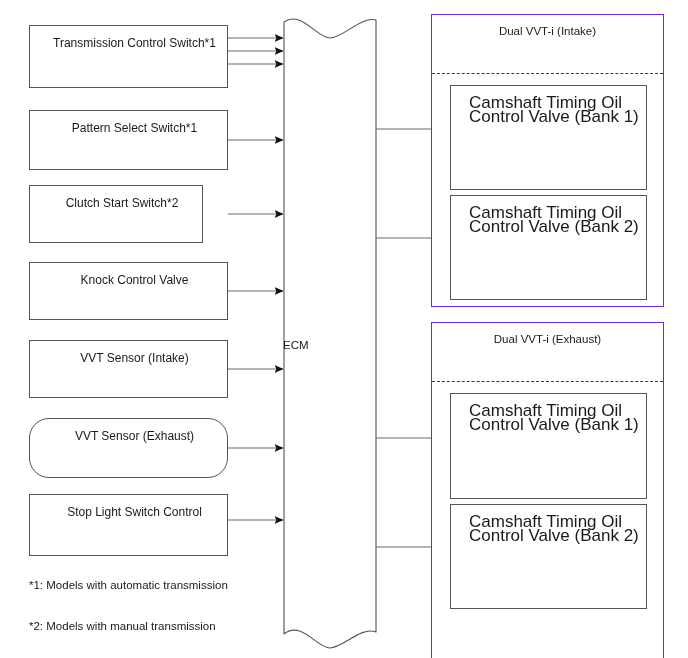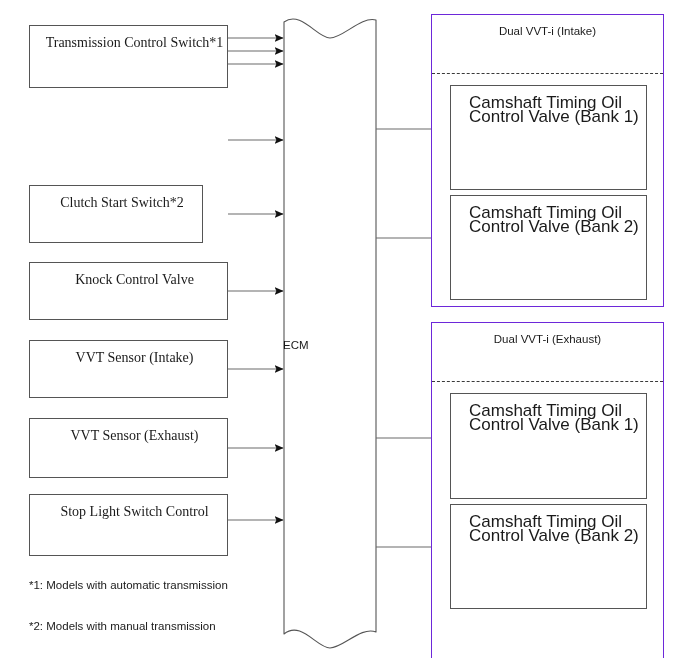--- a/index.html
+++ b/index.html
@@ -29,11 +29,10 @@
     left: 12px;
     right: 0;
     text-align: center;
-    font-size: 14px;
+    font-size: 12px;
     line-height: 14px;
     color: #1a1a1a;
     white-space: nowrap;
-    font-family: Liberation Serif, serif;
   }
   .left-box .box-label {
     top: 10px;

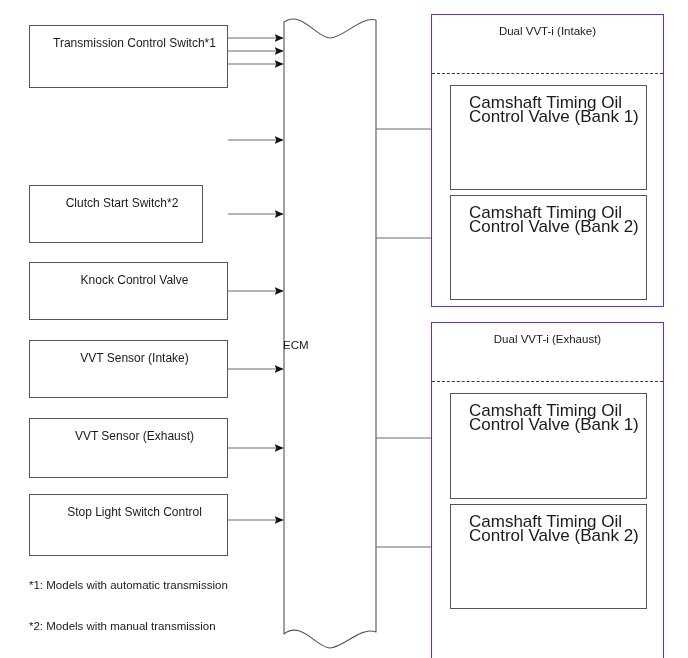--- a/index.html
+++ b/index.html
@@ -114,6 +114,9 @@
     <div class="box-label">Transmission Control Switch*1</div>
   </div>
 
+  <div class="box left-box" style="left:29px; top:110px; width:199px; height:60px;">
+    <div class="box-label">Pattern Select Switch*1</div>
+  </div>
 
   <div class="box left-box" style="left:29px; top:185px; width:174px; height:58px;">
     <div class="box-label">Clutch Start Switch*2</div>

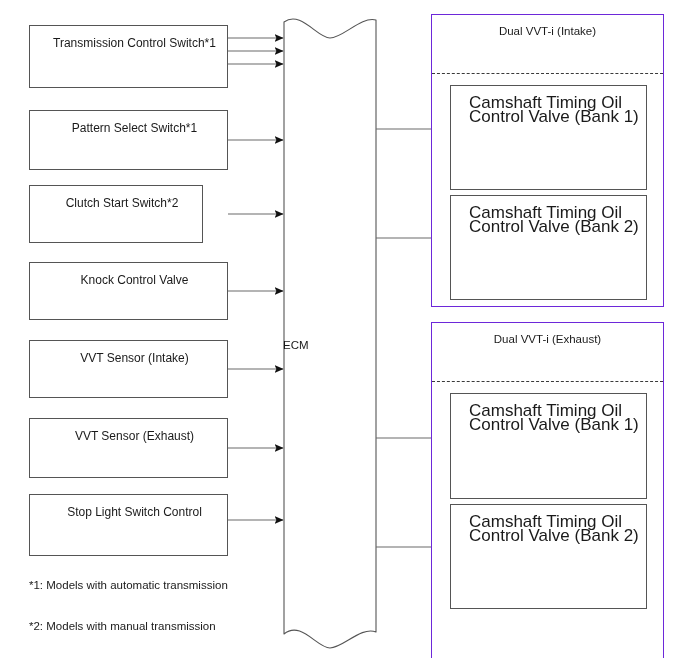--- a/index.html
+++ b/index.html
@@ -130,7 +130,7 @@
     <div class="box-label">VVT Sensor (Intake)</div>
   </div>
 
-  <div class="box left-box" style="left:29px; top:418px; width:199px; height:60px;">
+  <div class="box left-box" style="left:29px; top:418px; width:199px; height:60px;border-radius:20px;">
     <div class="box-label">VVT Sensor (Exhaust)</div>
   </div>
 

